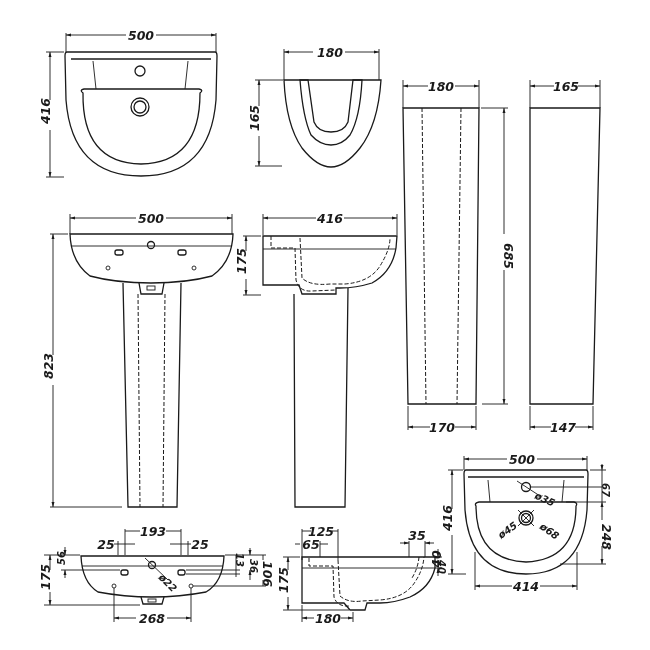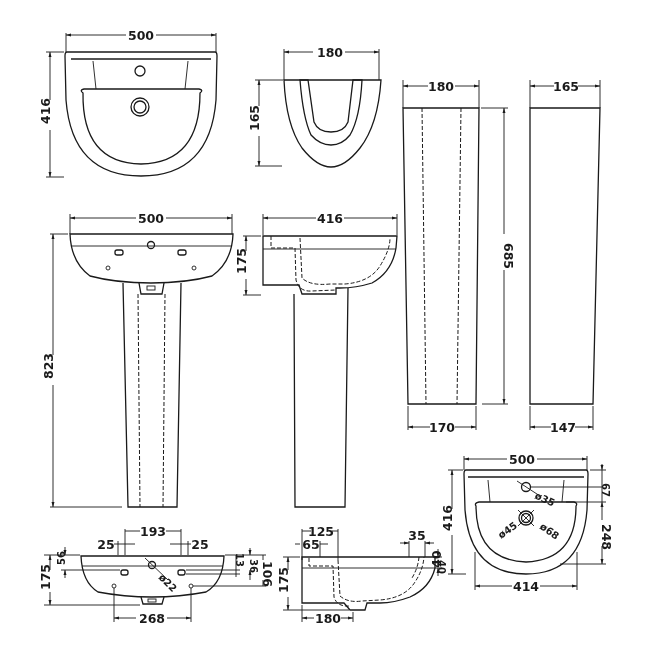--- a/index.html
+++ b/index.html
@@ -4,7 +4,7 @@
 <style>
   html, body { margin: 0; padding: 0; background: #ffffff; }
   body { width: 650px; height: 650px; overflow: hidden; position: relative; }
-  #stage { position: absolute; left: 0; top: 0; width: 650px; height: 514px; }
+  #stage { position: absolute; left: 0; top: 0; width: 650px; height: 514px; font-style: italic; }
   svg text { font-family: "DejaVu Sans", sans-serif; fill: #1a1a1a; }
   .big { font-size: 12.5px; font-weight: bold; }
   .sm  { font-size: 10px; font-weight: bold; }

